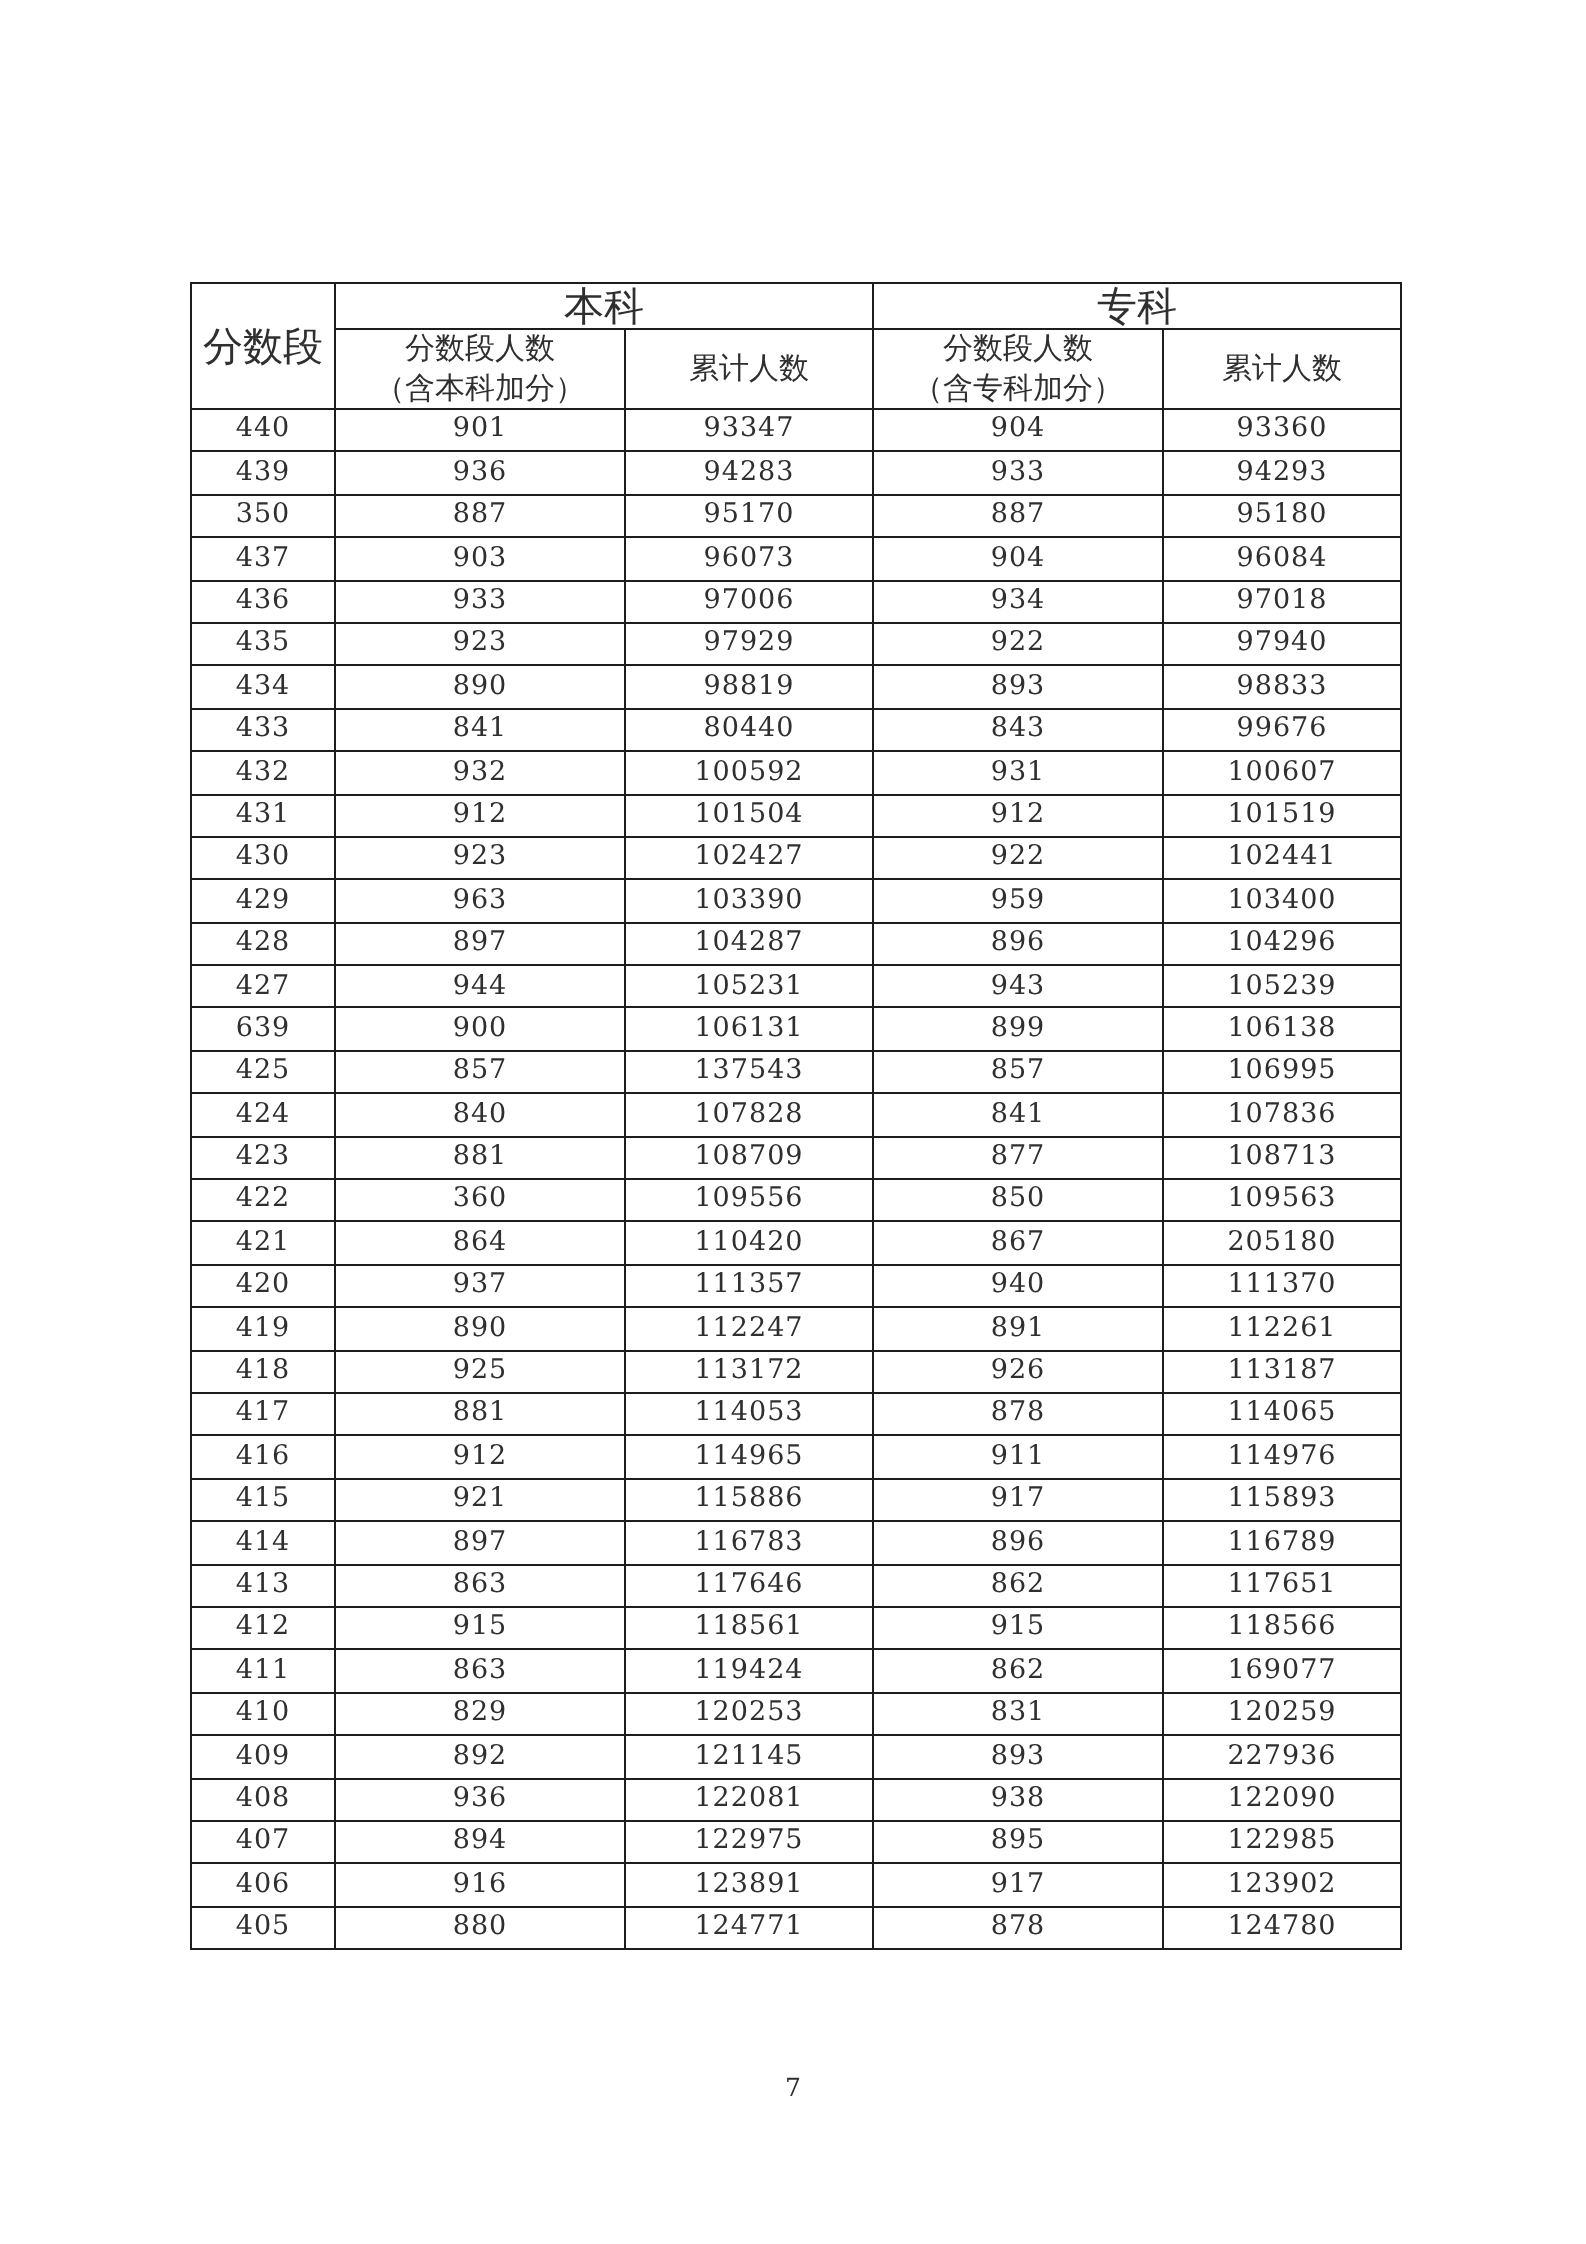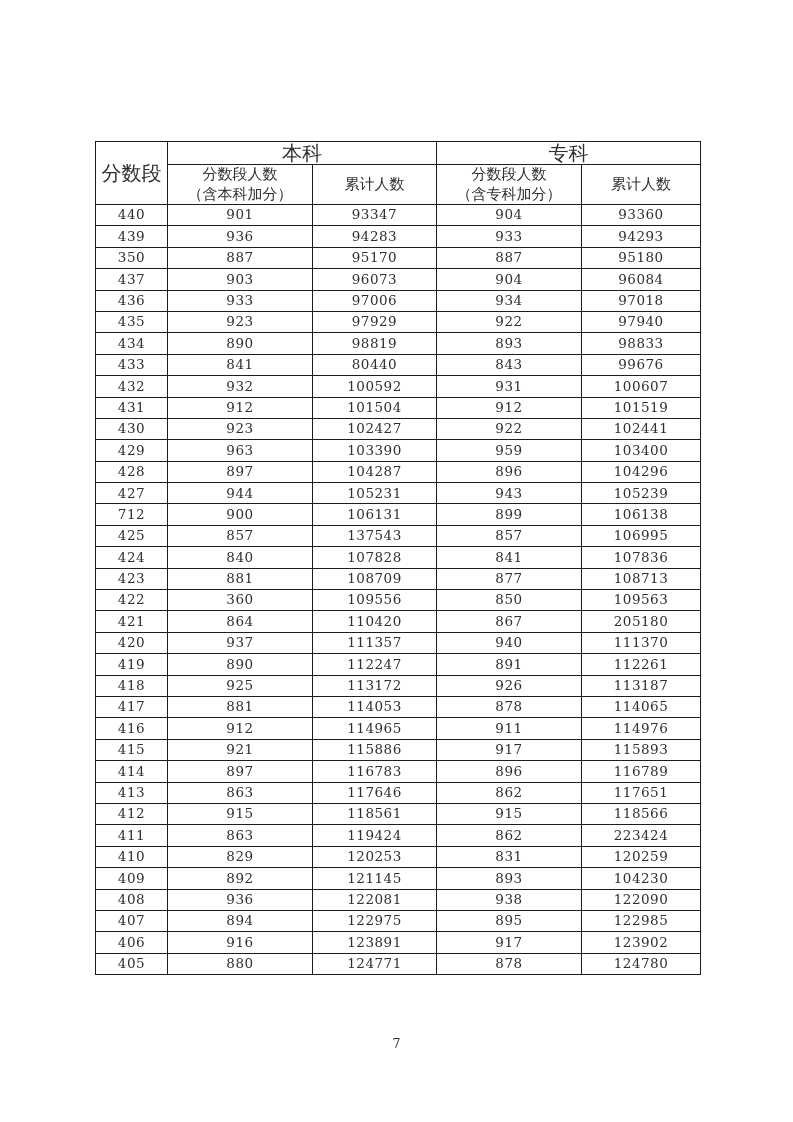--- a/index.html
+++ b/index.html
@@ -188,7 +188,7 @@
           <td>105239</td>
         </tr>
         <tr>
-          <td>712</td>
+          <td>639</td>
           <td>900</td>
           <td>106131</td>
           <td>899</td>

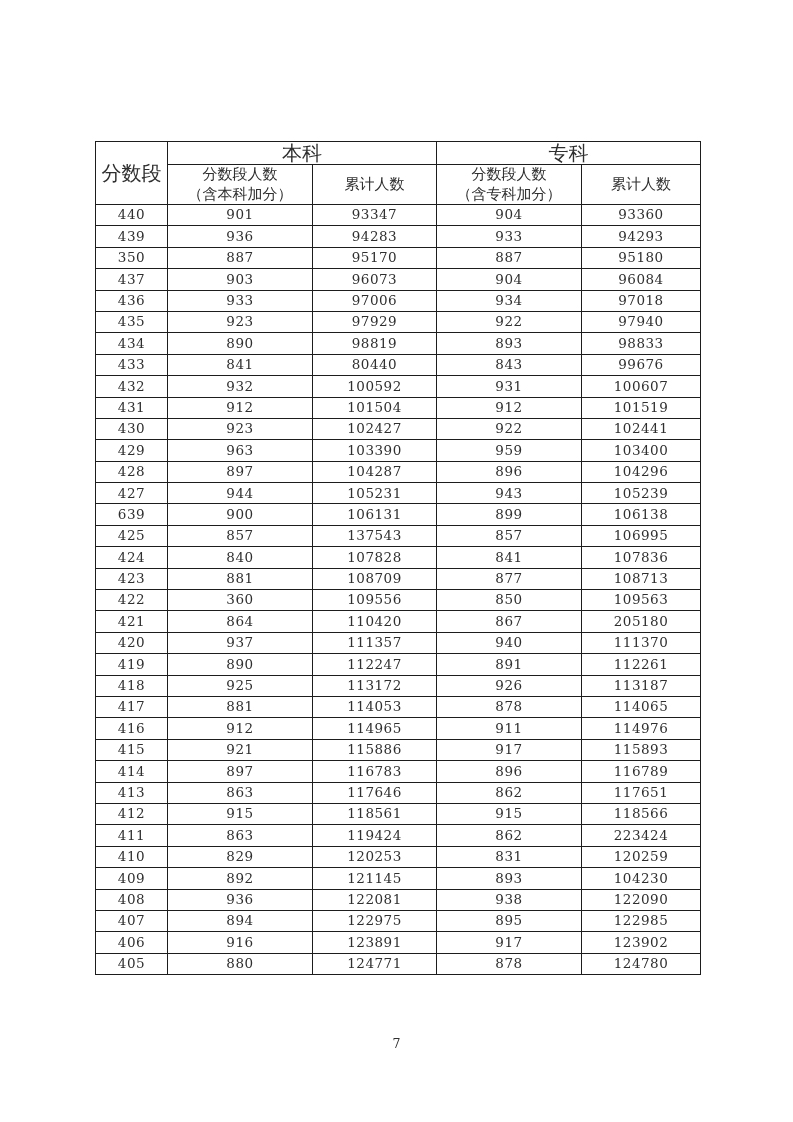--- a/index.html
+++ b/index.html
@@ -297,7 +297,7 @@
           <td>863</td>
           <td>119424</td>
           <td>862</td>
-          <td>223424</td>
+          <td>169077</td>
         </tr>
         <tr>
           <td>410</td>

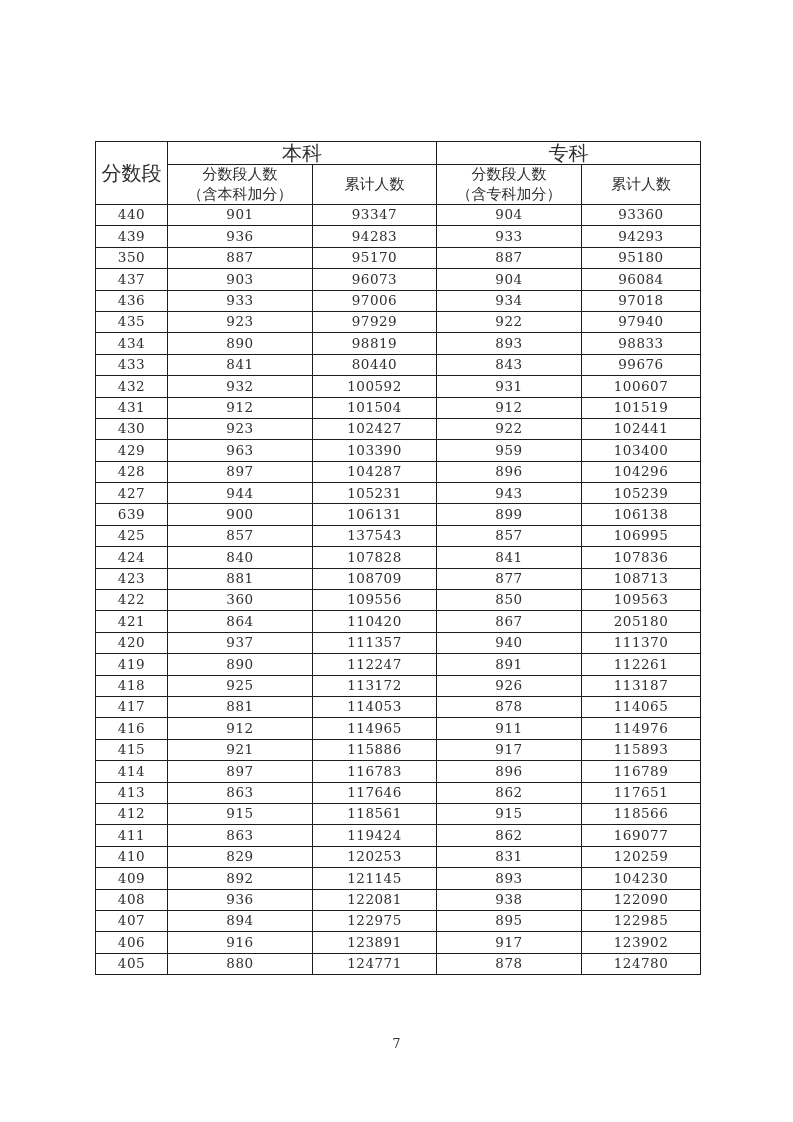--- a/index.html
+++ b/index.html
@@ -311,7 +311,7 @@
           <td>892</td>
           <td>121145</td>
           <td>893</td>
-          <td>104230</td>
+          <td>227936</td>
         </tr>
         <tr>
           <td>408</td>

